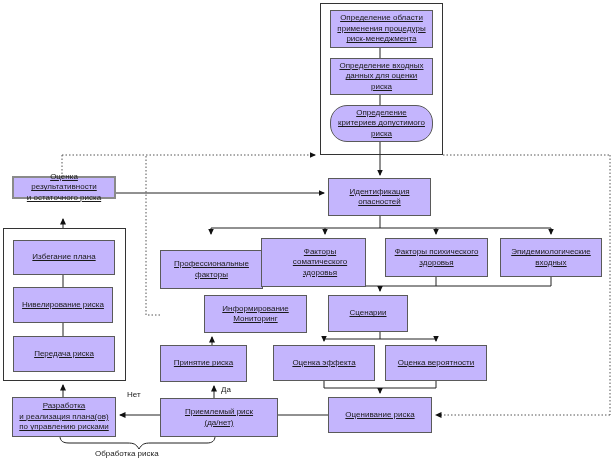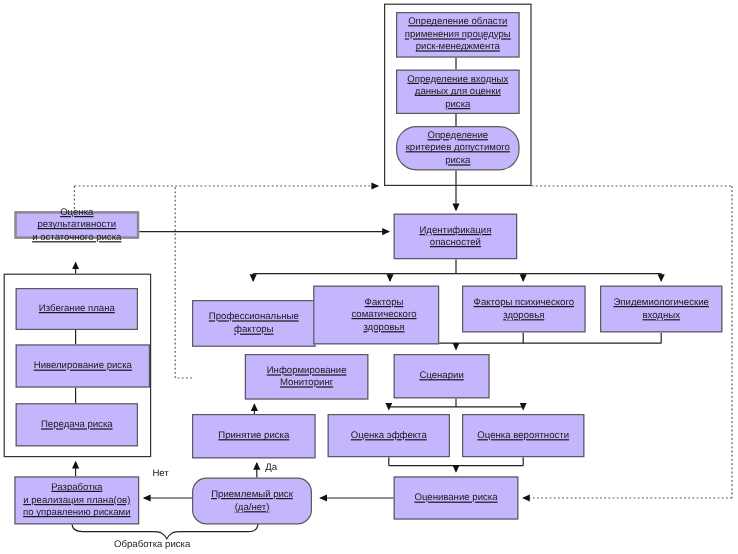--- a/index.html
+++ b/index.html
@@ -128,7 +128,7 @@
 опасностей</div>
 
   <div class="node" style="left:13px;top:240px;width:102px;height:35px;">Избегание плана</div>
-  <div class="node" style="left:13px;top:287px;width:112px;height:36px;">Нивелирование риска</div>
+  <div class="node" style="left:13px;top:287px;width:100px;height:36px;">Нивелирование риска</div>
   <div class="node" style="left:13px;top:336px;width:102px;height:36px;">Передача риска</div>
 
   <div class="node" style="left:160px;top:238px;width:103px;height:39px;margin-top:12px;">Профессиональные

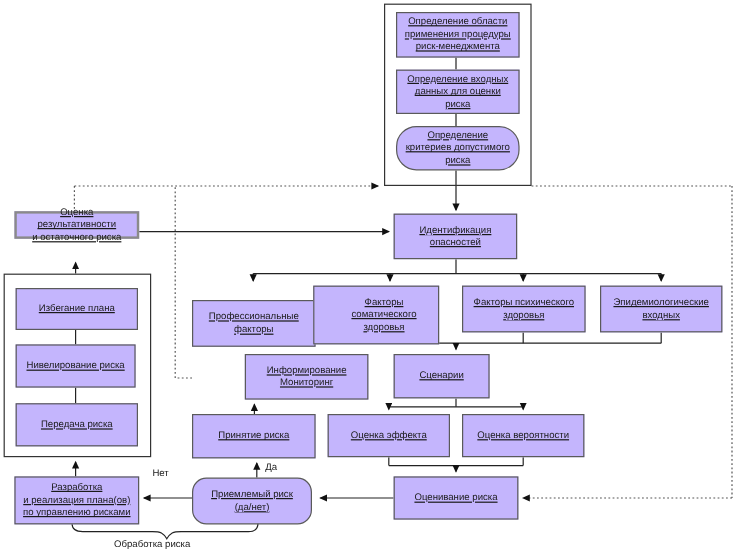--- a/index.html
+++ b/index.html
@@ -144,7 +144,7 @@
 Мониторинг</div>
   <div class="node" style="left:328px;top:295px;width:80px;height:37px;">Сценарии</div>
 
-  <div class="node" style="left:160px;top:345px;width:103px;height:37px;">Принятие риска</div>
+  <div class="node" style="left:160px;top:345px;width:87px;height:37px;">Принятие риска</div>
   <div class="node" style="left:273px;top:345px;width:102px;height:36px;">Оценка эффекта</div>
   <div class="node" style="left:385px;top:345px;width:102px;height:36px;">Оценка вероятности</div>
 

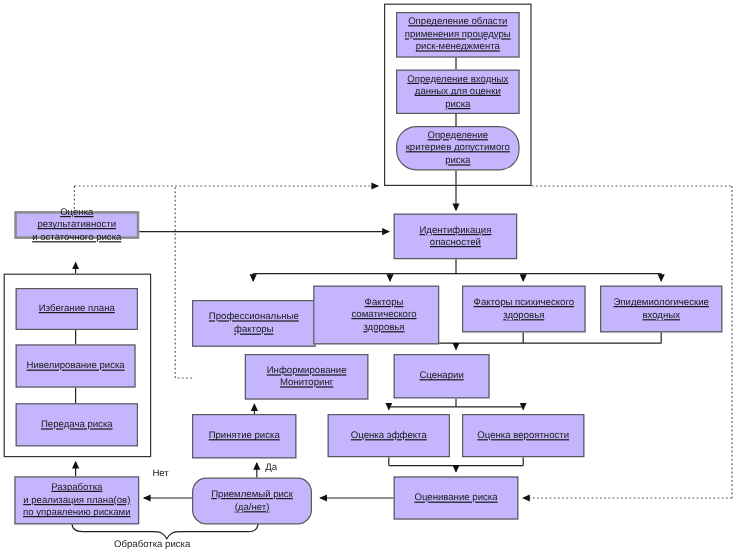--- a/index.html
+++ b/index.html
@@ -148,7 +148,7 @@
   <div class="node" style="left:273px;top:345px;width:102px;height:36px;">Оценка эффекта</div>
   <div class="node" style="left:385px;top:345px;width:102px;height:36px;">Оценка вероятности</div>
 
-  <div class="node" style="left:160px;top:398px;width:100px;height:39px;border-radius:12px;">Приемлемый риск
+  <div class="node" style="left:160px;top:398px;width:118px;height:39px;">Приемлемый риск
 (да/нет)</div>
   <div class="node" style="left:328px;top:397px;width:104px;height:36px;">Оценивание риска</div>
   <div class="node" style="left:12px;top:397px;width:104px;height:40px;">Разработка

